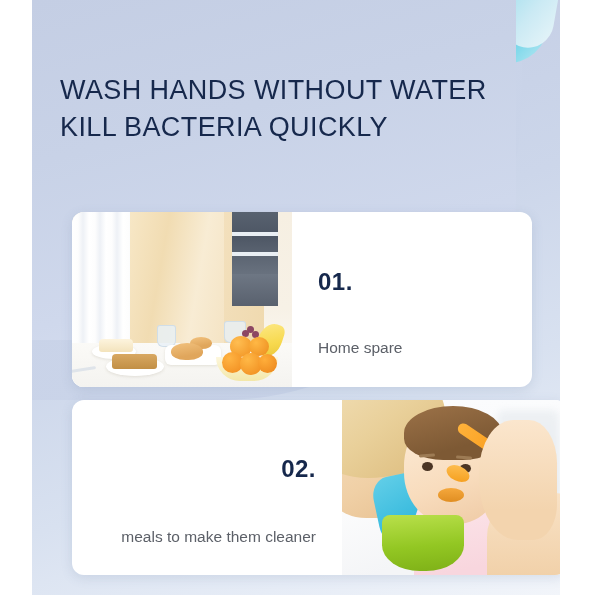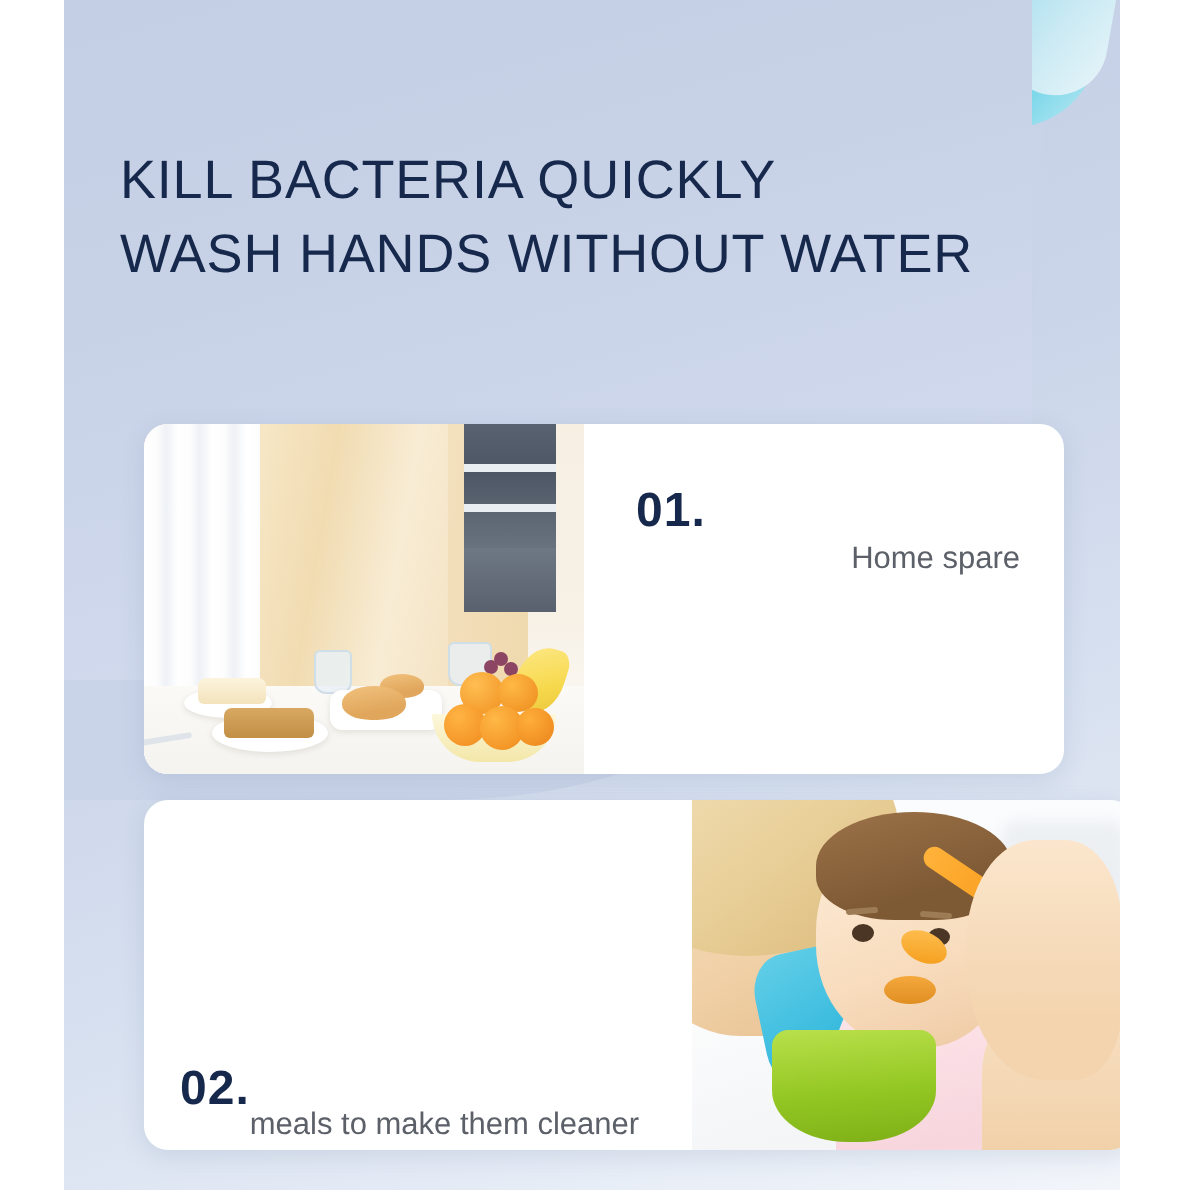--- a/index.html
+++ b/index.html
@@ -309,8 +309,8 @@
   <div class="panel-face"></div>
 
   <div class="headline">
+    <span class="ln">WASH HANDS WITHOUT WATER</span>
     <span class="ln">KILL BACTERIA QUICKLY</span>
-    <span class="ln">WASH HANDS WITHOUT WATER</span>
   </div>
 
   <div class="card card-1">

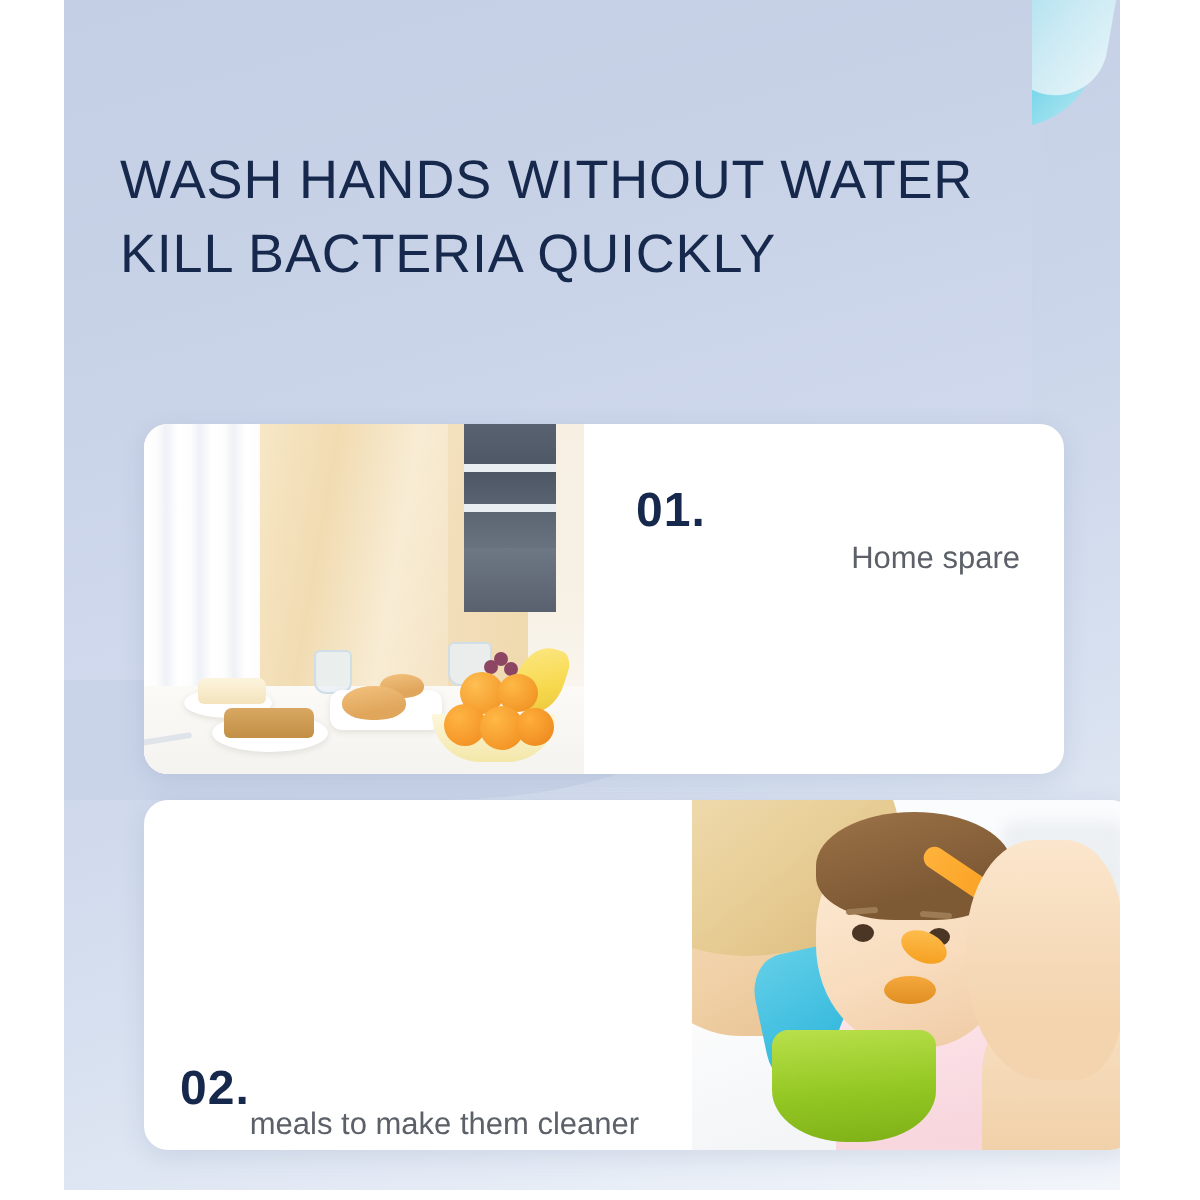--- a/index.html
+++ b/index.html
@@ -103,8 +103,8 @@
     flex: 1 1 auto;
     padding: 30px 22px 0 26px;
     display: flex;
-    flex-direction: row;
-    justify-content: space-between;
+    flex-direction: column;
+    justify-content: center;
   }
   .card-2 .card-text { align-items: flex-end; text-align: right; padding: 30px 26px 0 18px; }
 

